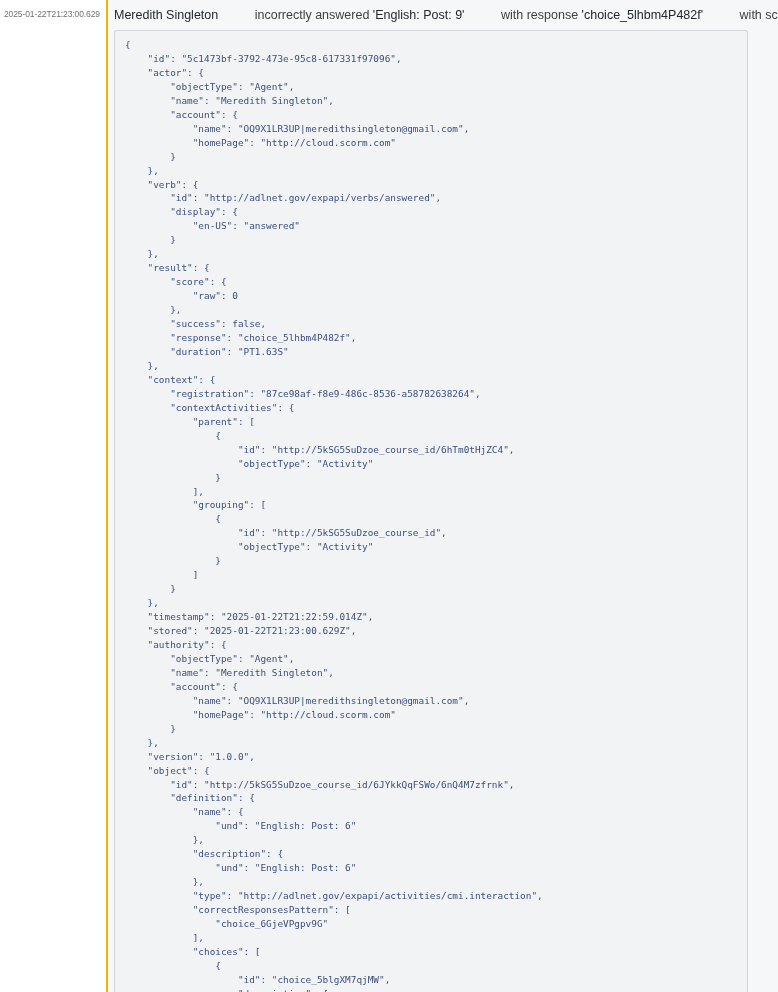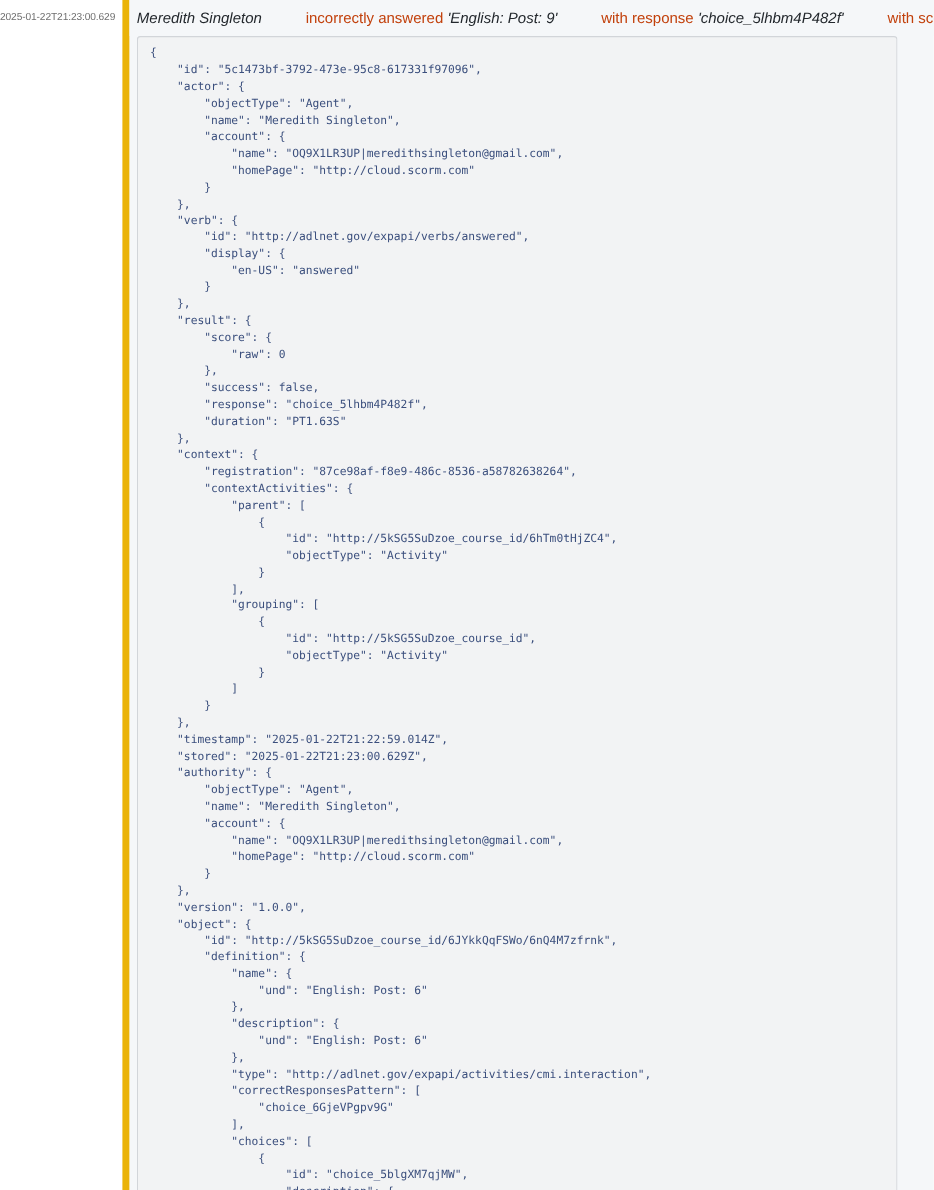--- a/index.html
+++ b/index.html
@@ -31,7 +31,7 @@
     padding: 9px 6px 0 0;
     text-align: right;
     background: #ffffff;
-    border-right: 6px solid #eab308;
+    border-right: 2px solid #eab308;
     height: 992px;
   }
   .timestamp-text {

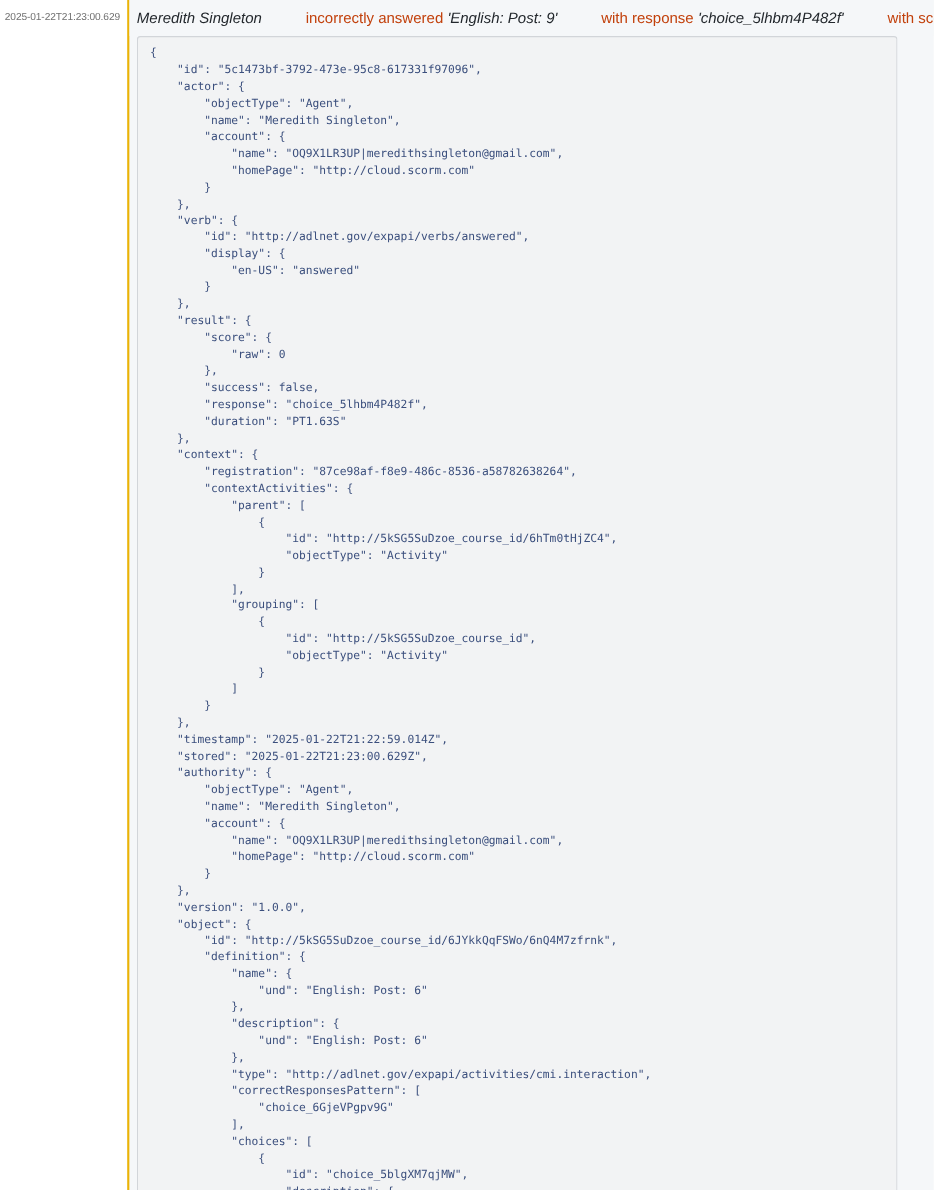--- a/index.html
+++ b/index.html
@@ -68,7 +68,6 @@
   }
   .statement-header .dark {
     color: #23282d;
-    font-style: italic;
   }
 
   .json-panel {

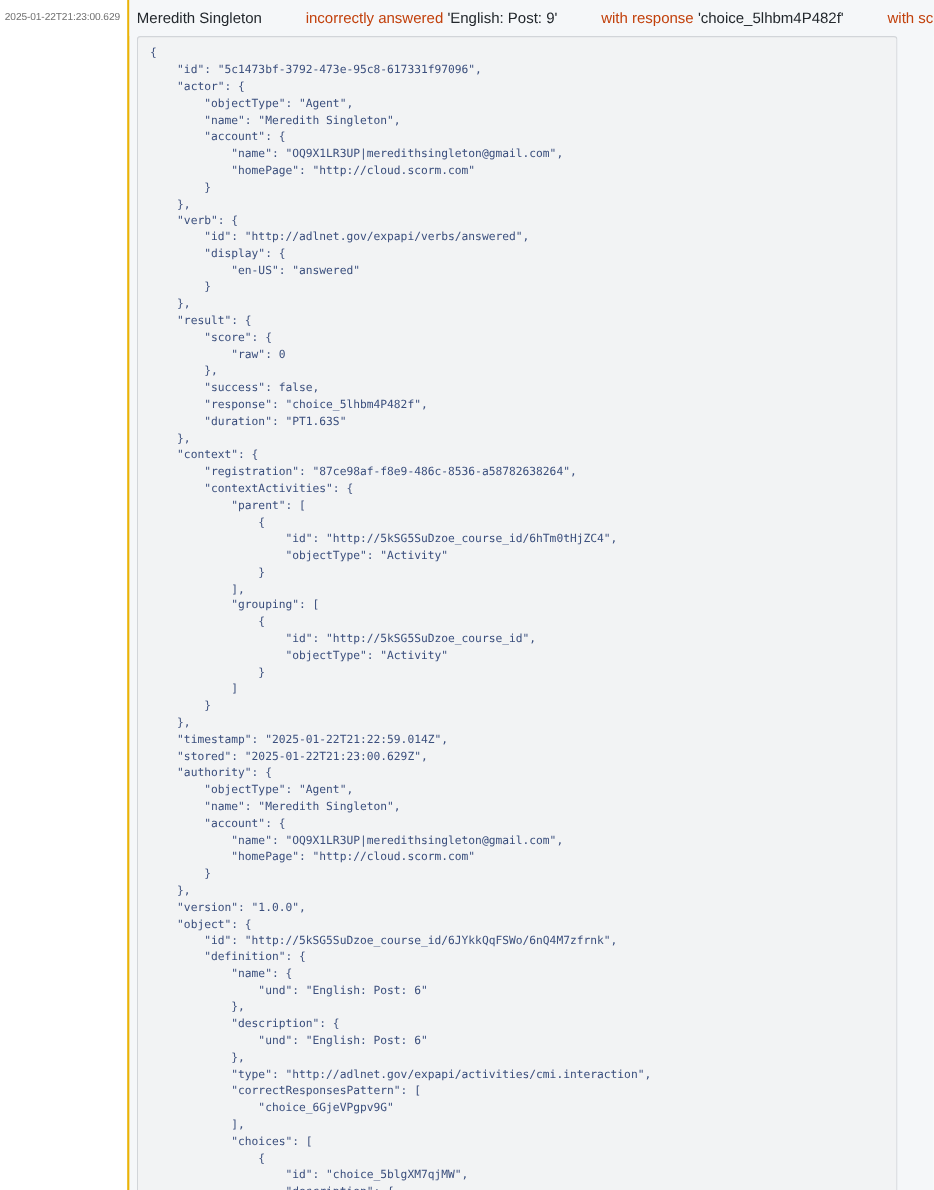--- a/index.html
+++ b/index.html
@@ -63,7 +63,7 @@
     background: #f5f7f9;
   }
   .statement-header .hl {
-    color: #c2410c;
+    color: #404040;
     padding-left: 33px;
   }
   .statement-header .dark {

